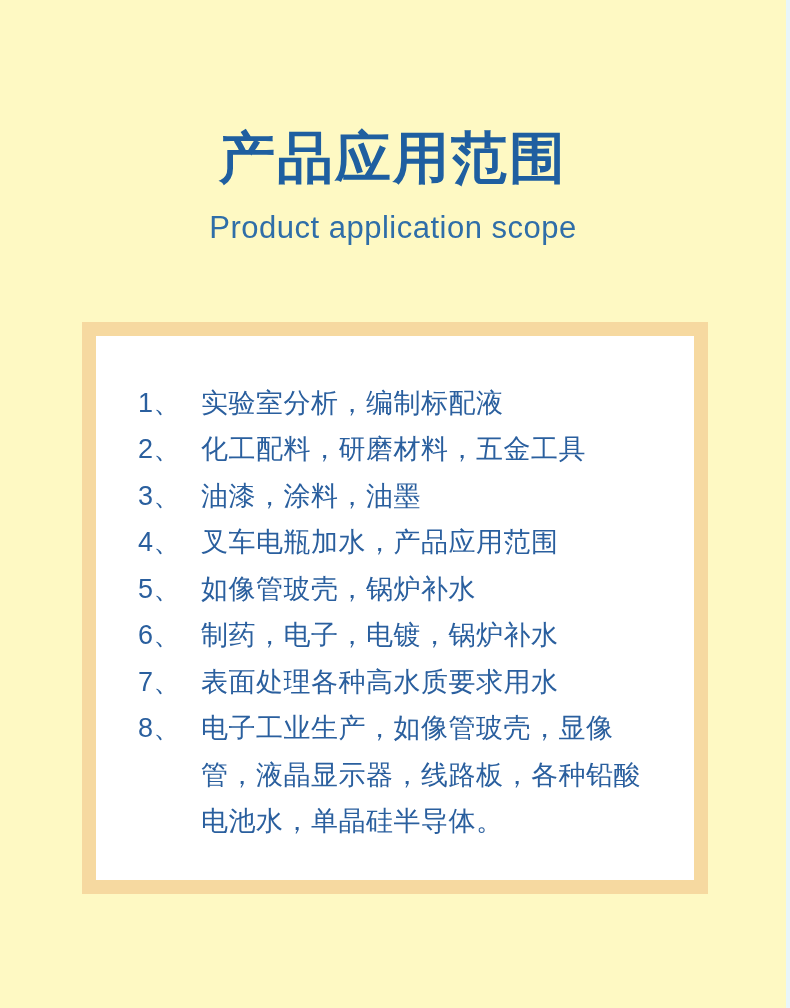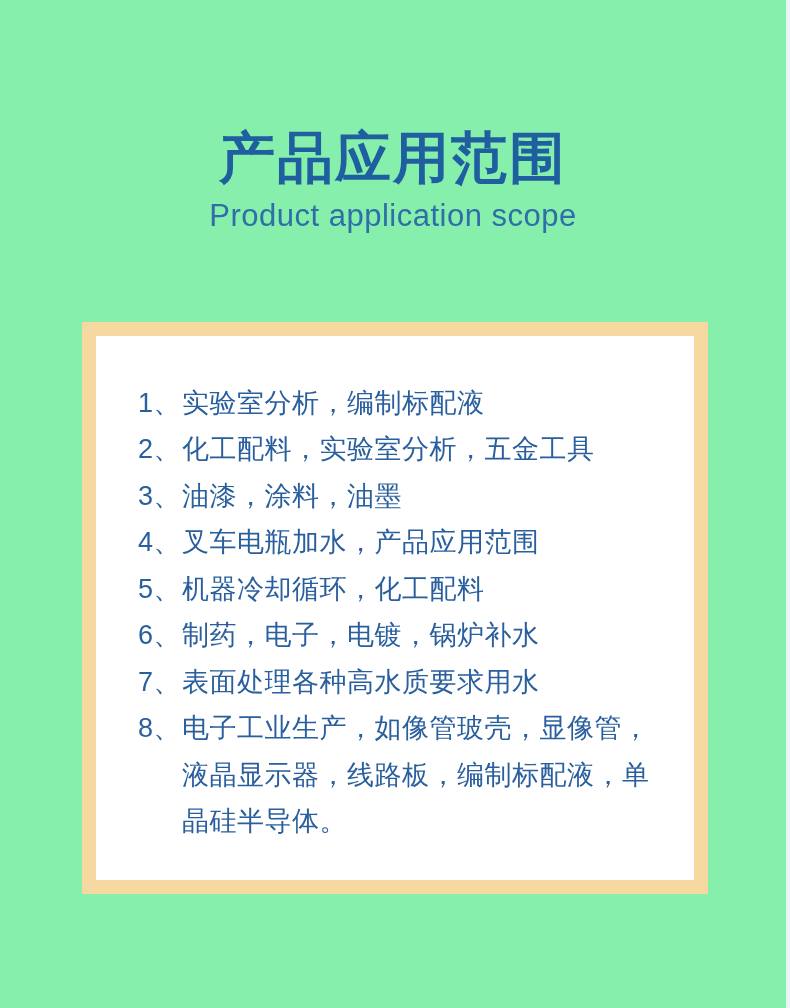--- a/index.html
+++ b/index.html
@@ -18,7 +18,7 @@
     width: 786px;
     height: 1008px;
     box-sizing: border-box;
-    background: #86efac;
+    background: #fef9c3;
   }
   .header {
     text-align: center;

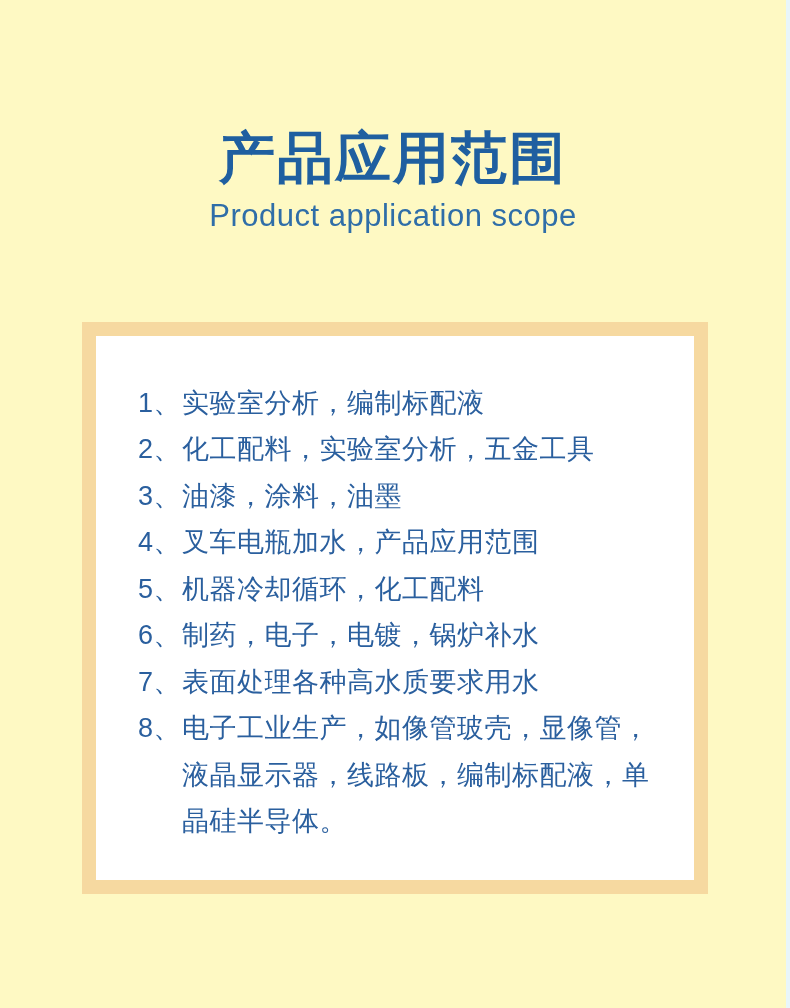--- a/index.html
+++ b/index.html
@@ -36,7 +36,7 @@
     font-size: 31px;
     color: #2f6ea8;
     font-weight: normal;
-    margin: 8px 0 0 0;
+    margin: 20px 0 0 0;
     letter-spacing: 0.5px;
   }
   .panel {

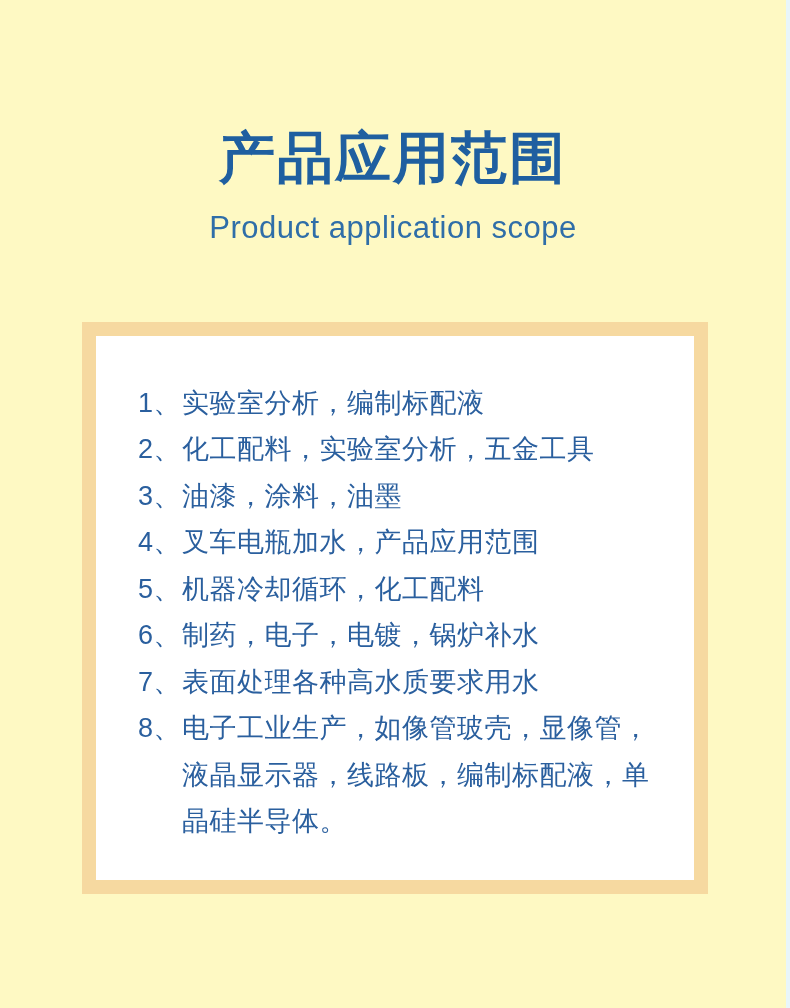--- a/index.html
+++ b/index.html
@@ -70,6 +70,7 @@
   }
   .item-text {
     flex: 1 1 auto;
+    margin-left: 19px;
   }
 </style>
 </head>

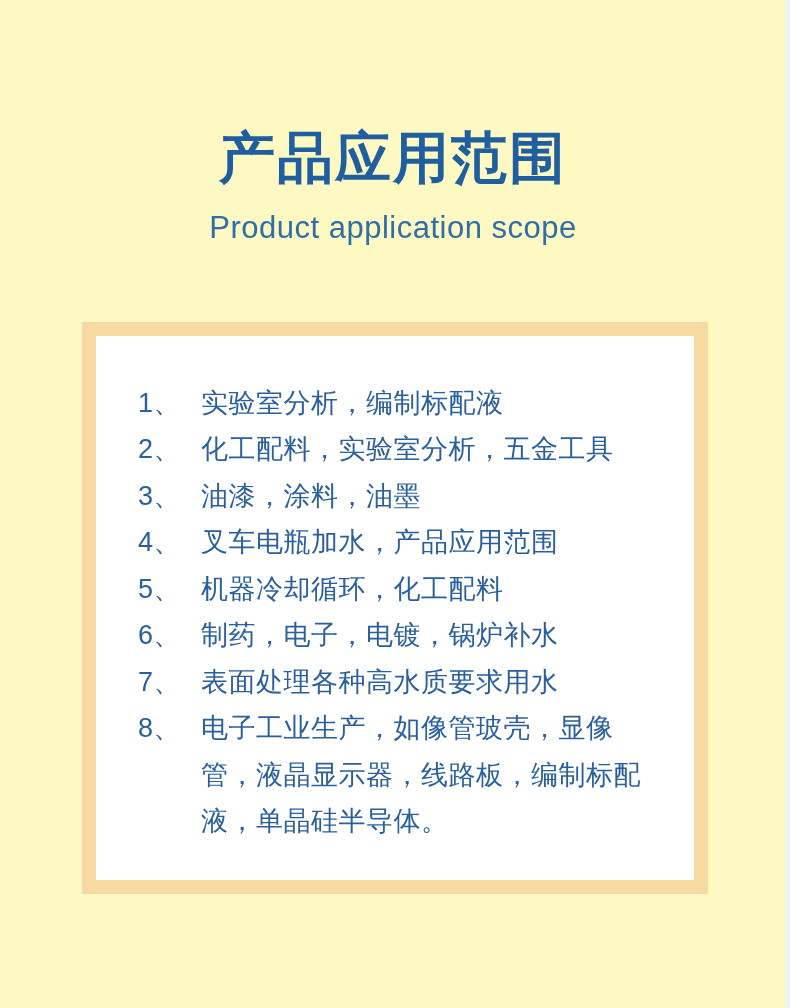--- a/index.html
+++ b/index.html
@@ -91,7 +91,7 @@
       </li>
       <li class="list-item">
         <span class="item-num">2、</span>
-        <span class="item-text">化工配料，实验室分析，五金工具</span>
+        <span class="item-text">化工配料，研磨材料，五金工具</span>
       </li>
       <li class="list-item">
         <span class="item-num">3、</span>

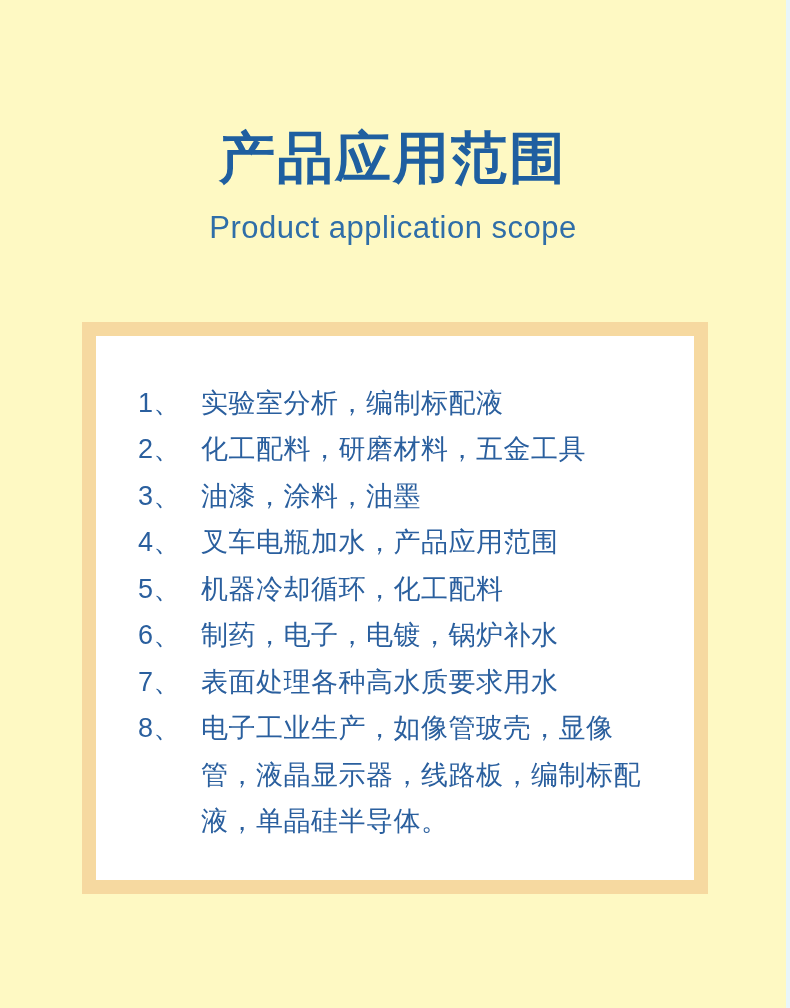--- a/index.html
+++ b/index.html
@@ -103,7 +103,7 @@
       </li>
       <li class="list-item">
         <span class="item-num">5、</span>
-        <span class="item-text">机器冷却循环，化工配料</span>
+        <span class="item-text">如像管玻壳，锅炉补水</span>
       </li>
       <li class="list-item">
         <span class="item-num">6、</span>

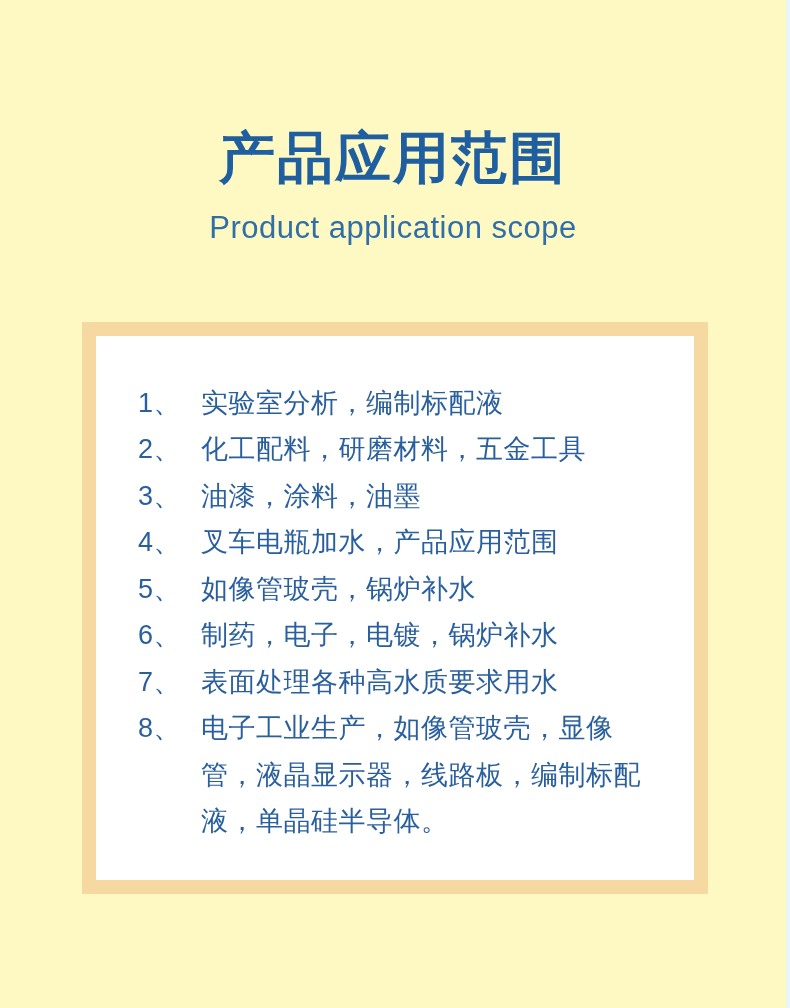--- a/index.html
+++ b/index.html
@@ -115,7 +115,7 @@
       </li>
       <li class="list-item">
         <span class="item-num">8、</span>
-        <span class="item-text">电子工业生产，如像管玻壳，显像管，液晶显示器，线路板，编制标配液，单晶硅半导体。</span>
+        <span class="item-text">电子工业生产，如像管玻壳，显像管，液晶显示器，线路板，各种铅酸电池水，单晶硅半导体。</span>
       </li>
     </ul>
   </div>

